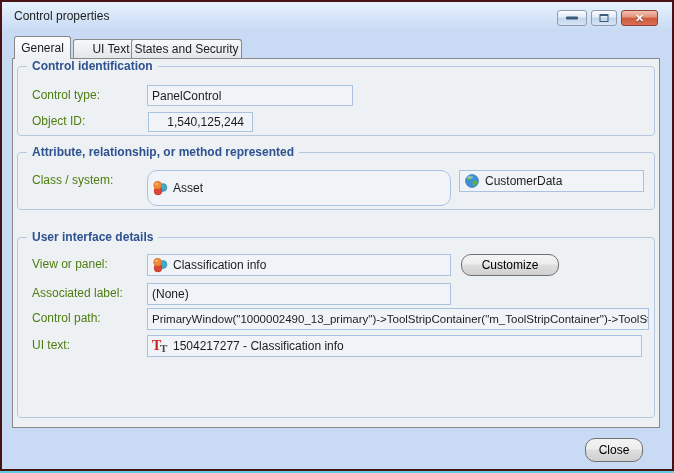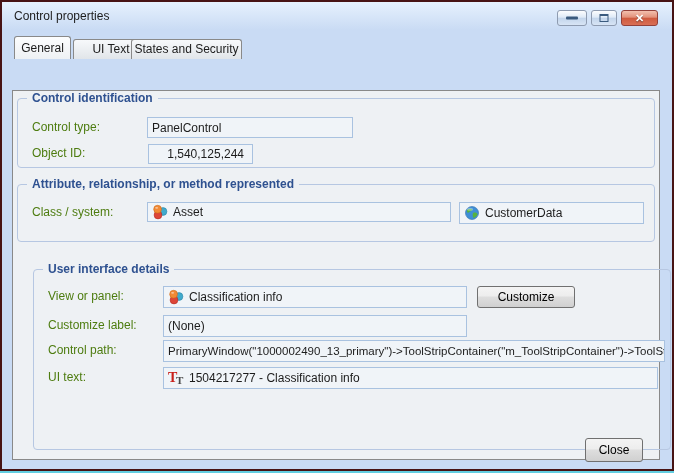--- a/index.html
+++ b/index.html
@@ -41,7 +41,7 @@
   .tab-states{left:129px;width:111px;}
   .page{
     position:absolute;left:10px;top:56px;width:648px;height:370px;box-sizing:border-box;
-    background:#eef1f4;border:1px solid #898989;z-index:2;margin-top:32px;
+    background:#eef1f4;border:1px solid #898989;z-index:2;
   }
   .gb{position:absolute;box-sizing:border-box;border:1px solid #b6c7e2;border-radius:4px;}
   .gb-title{position:absolute;top:-8px;left:9px;background:#eef1f4;padding:0 5px;font-weight:bold;color:#2e5190;white-space:nowrap;}

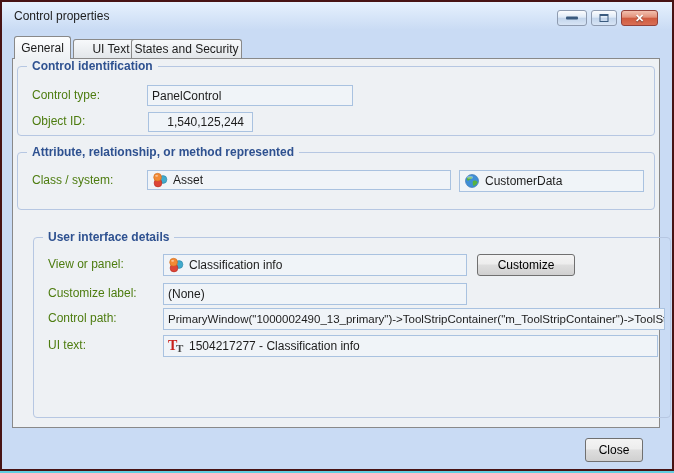--- a/index.html
+++ b/index.html
@@ -98,7 +98,7 @@
     <div class="gb" style="left:4px;top:93px;width:638px;height:58px;">
       <span class="gb-title">Attribute, relationship, or method represented</span>
       <span class="lbl" style="top:16px;">Class / system:</span>
-      <div class="field" style="left:129px;top:17px;width:304px;height:20px;">
+      <div class="field" style="left:129px;top:17px;width:304px;height:36px;border-radius:10px;">
         <svg class="ic" viewBox="0 0 16 16">
           <circle cx="11" cy="7.5" r="3.9" fill="#41aacc" stroke="#2b86a8" stroke-width="0.6"></circle>
           <circle cx="6" cy="11" r="3.9" fill="#dd4537" stroke="#b32a20" stroke-width="0.6"></circle>

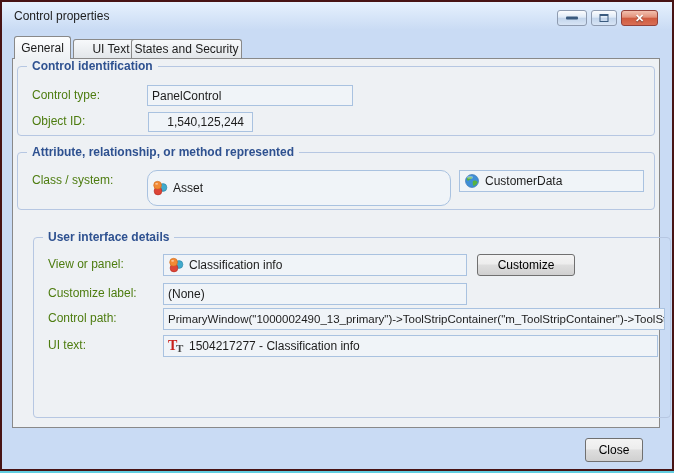--- a/index.html
+++ b/index.html
@@ -118,7 +118,7 @@
       </div>
     </div>
 
-    <div class="gb" style="left:20px;top:178px;width:638px;height:181px;">
+    <div class="gb" style="left:4px;top:178px;width:638px;height:181px;">
       <span class="gb-title">User interface details</span>
 
       <span class="lbl" style="top:15px;">View or panel:</span>

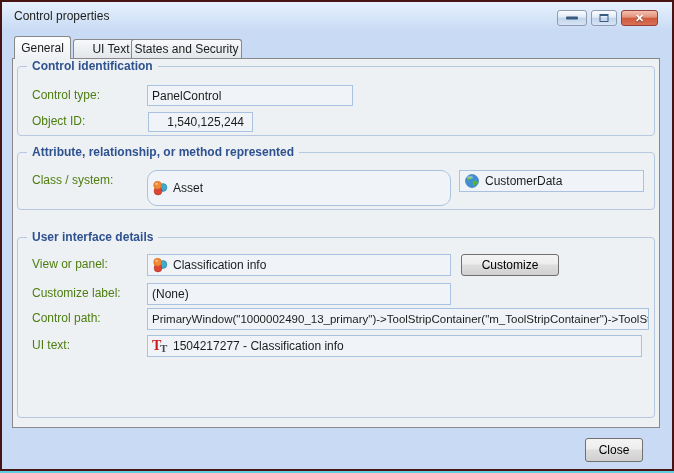--- a/index.html
+++ b/index.html
@@ -55,7 +55,7 @@
   .field-num{justify-content:flex-end;padding-right:8px;}
   .pushbtn{
     position:absolute;box-sizing:border-box;text-align:center;color:#000;cursor:default;
-    border:1px solid #707070;border-radius:3px;
+    border:1px solid #707070;border-radius:10px;
     background:linear-gradient(#f4f4f4,#ededed 45%,#dedede 50%,#d0d0d0);
   }
 </style>

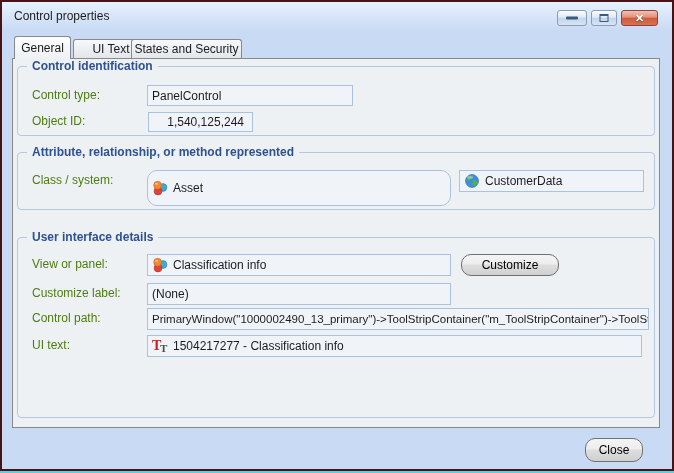--- a/index.html
+++ b/index.html
@@ -133,7 +133,7 @@
       </div>
       <div class="pushbtn" style="left:443px;top:16px;width:98px;height:22px;line-height:20px;">Customize</div>
 
-      <span class="lbl" style="top:44px;">Customize label:</span>
+      <span class="lbl" style="top:44px;">Associated label:</span>
       <div class="field" style="left:129px;top:45px;width:304px;height:22px;">
         <span>(None)</span>
       </div>

